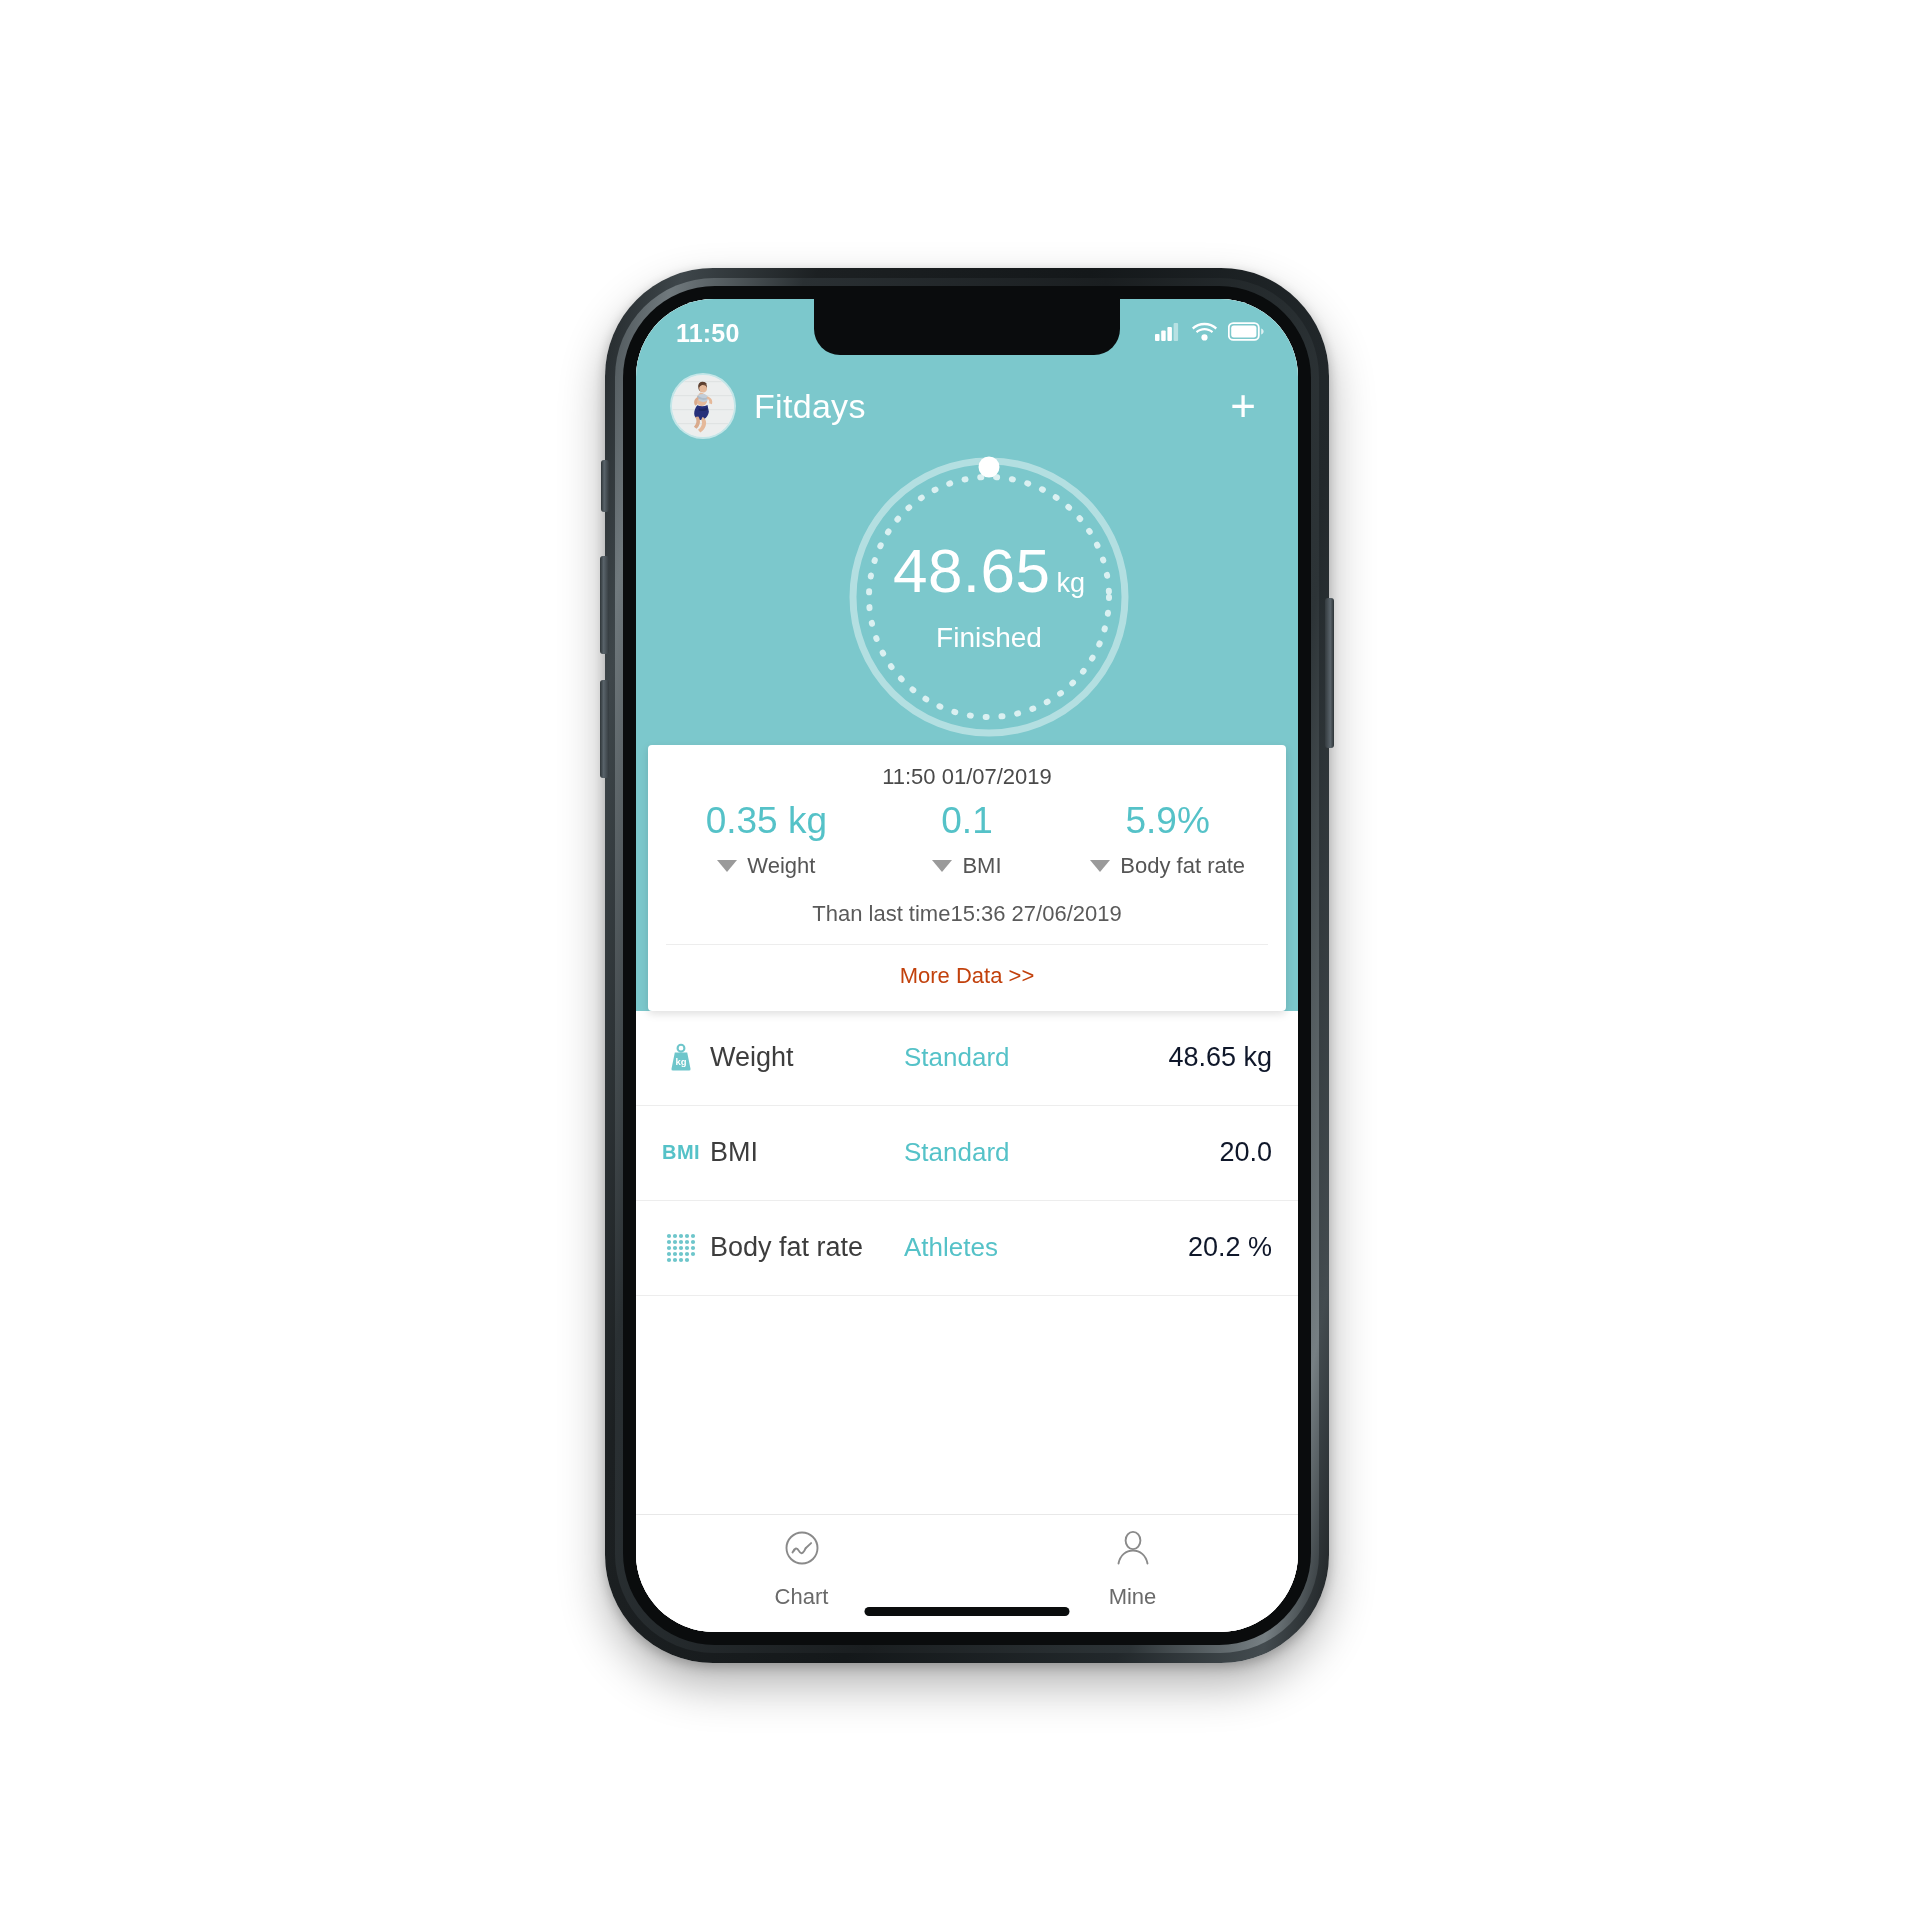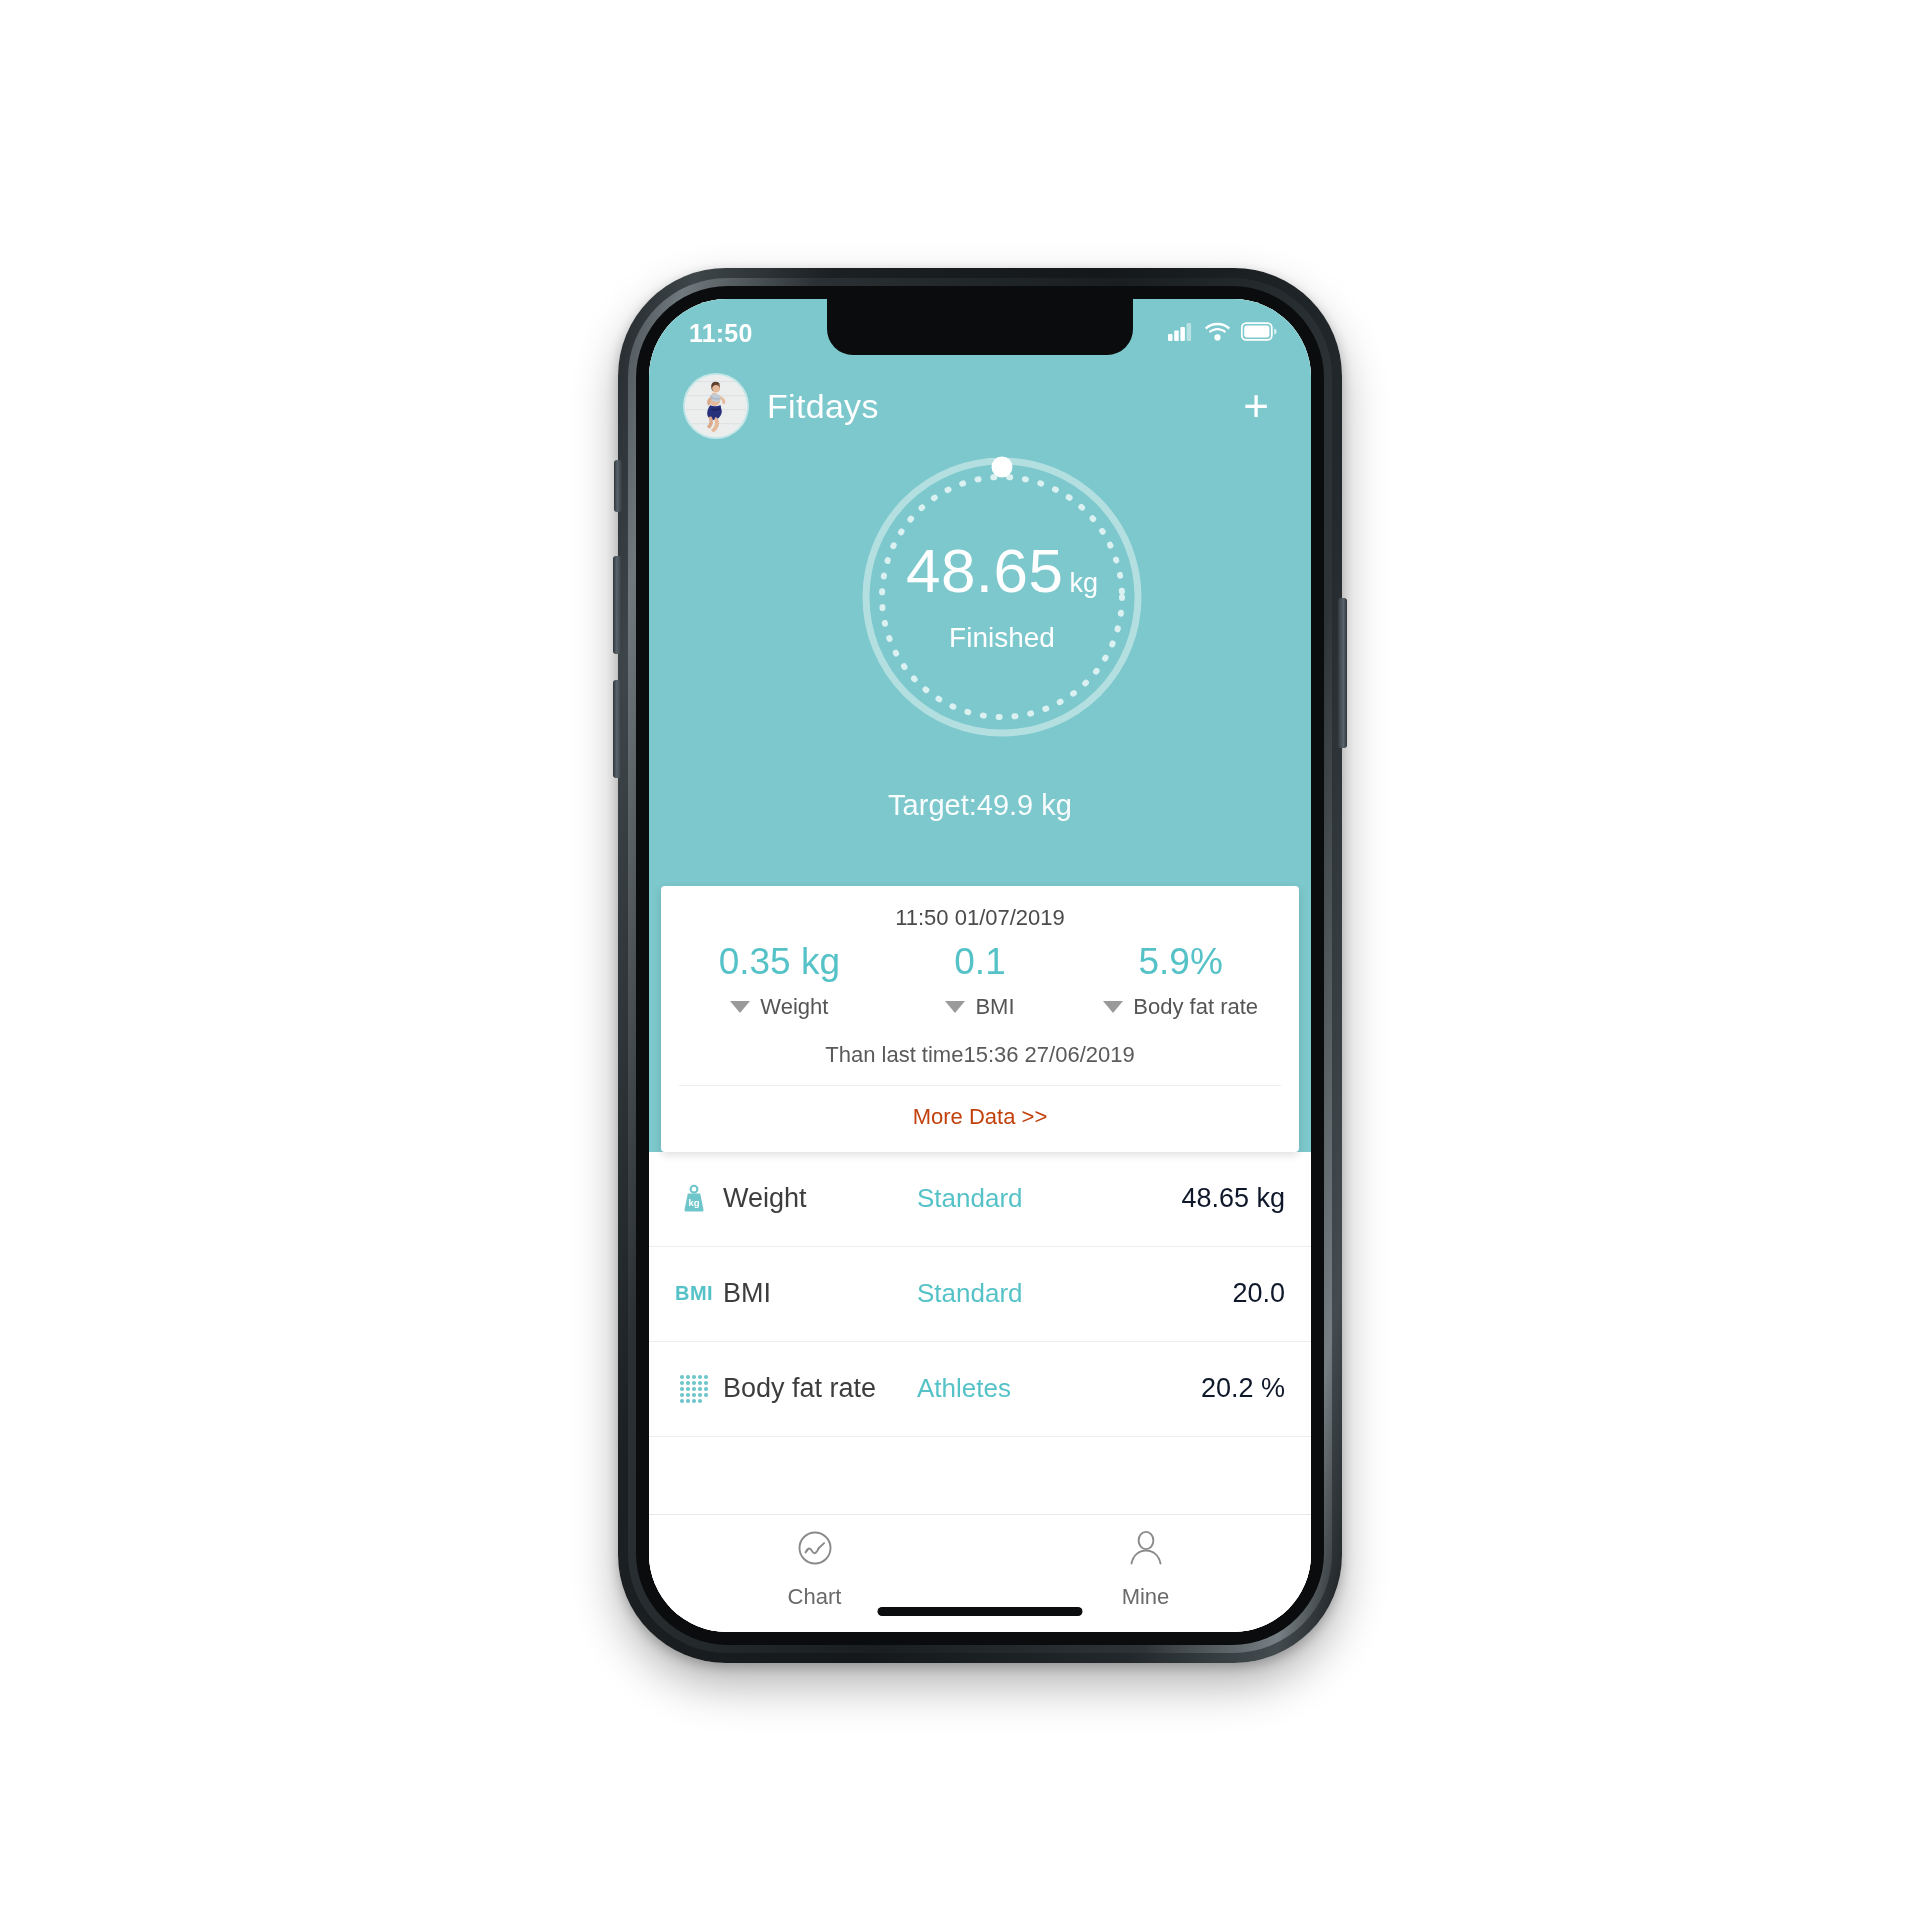--- a/index.html
+++ b/index.html
@@ -22,7 +22,7 @@
 
   .phone-outer {
     position: absolute;
-    left: 618px;
+    left: 605px;
     top: 268px;
     width: 724px;
     height: 1395px;

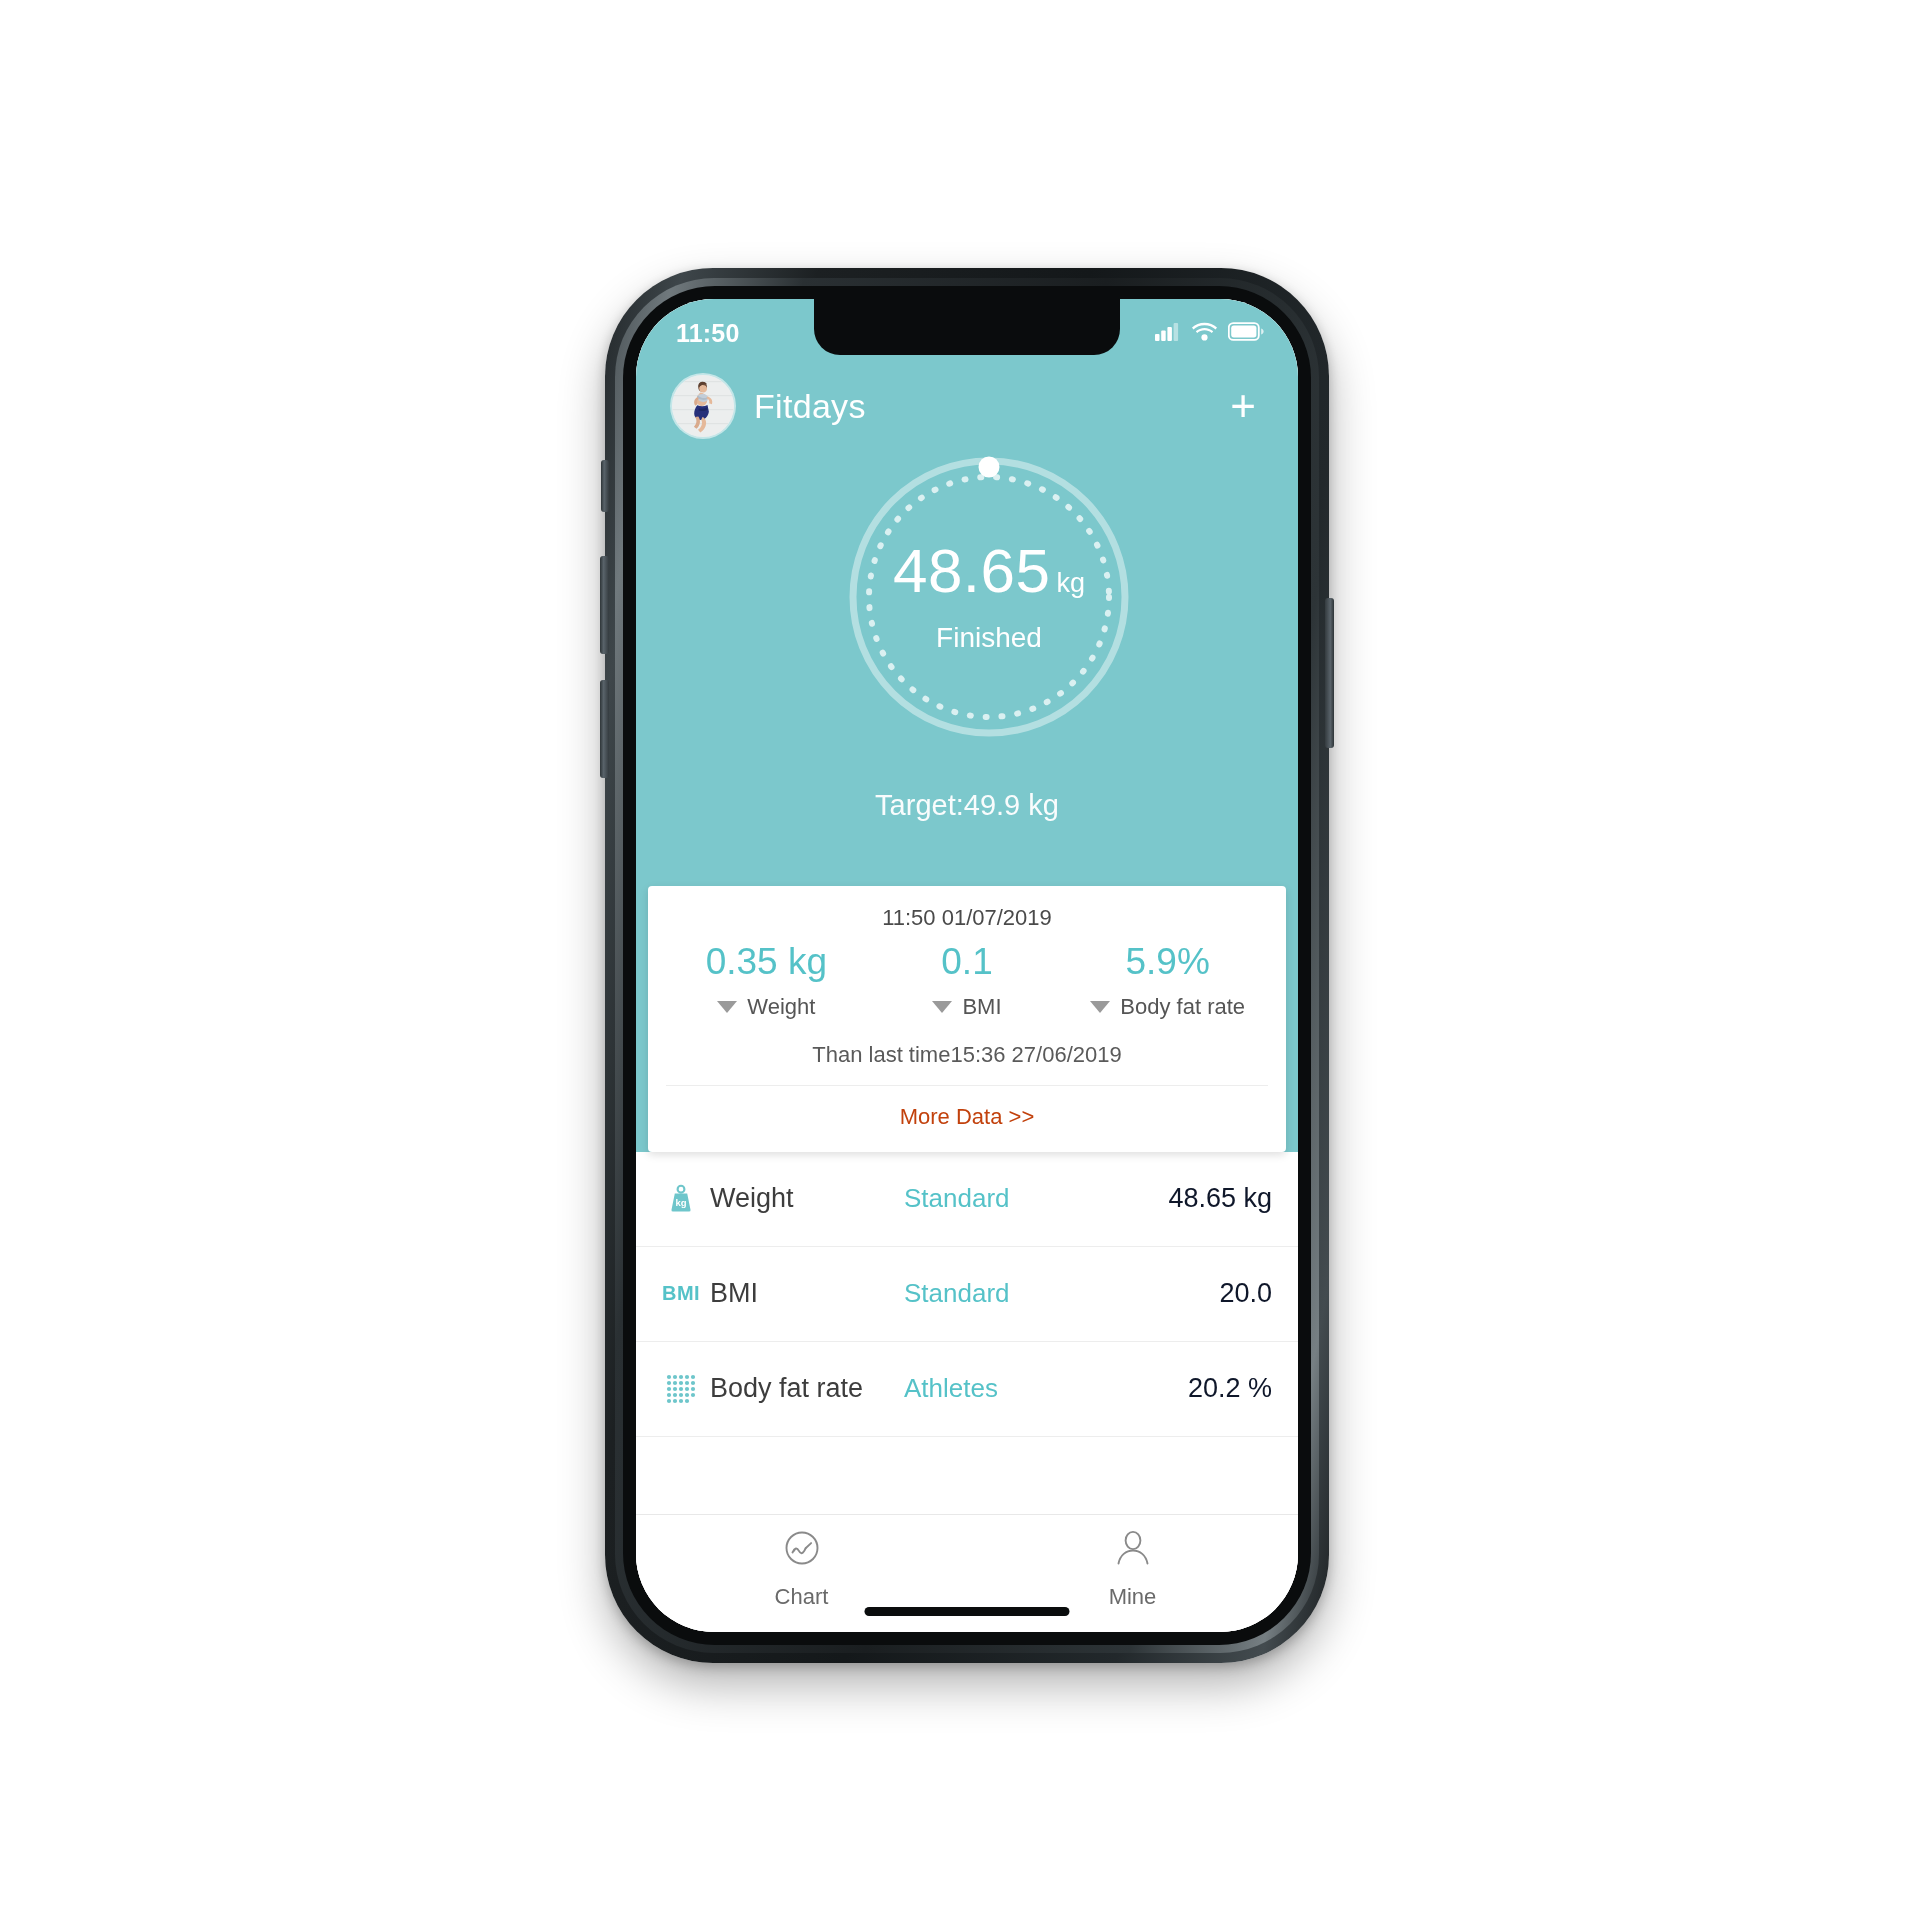--- a/index.html
+++ b/index.html
@@ -450,7 +450,6 @@
             </div>
           </div>
 
-          <div class="target-line">Target:49.9 kg</div>
         </div>
 
         <div class="card-holder">

